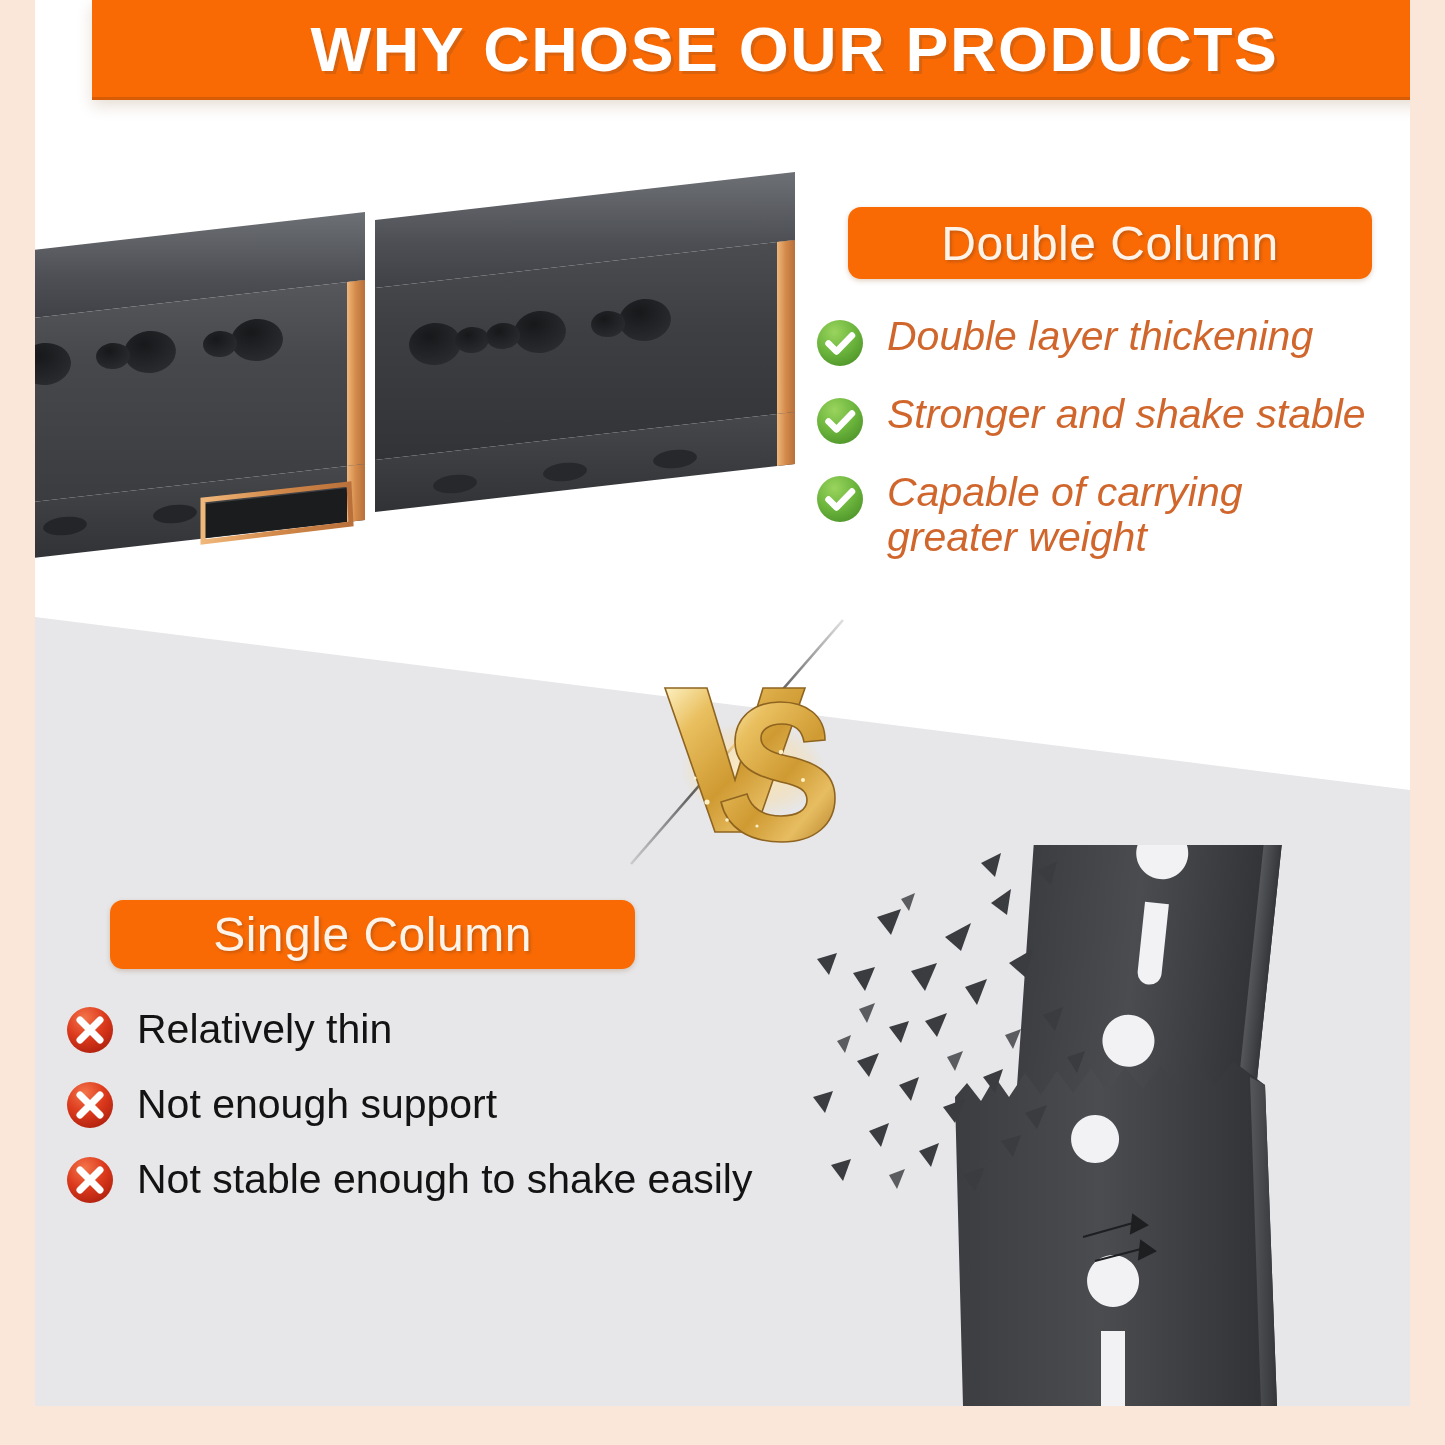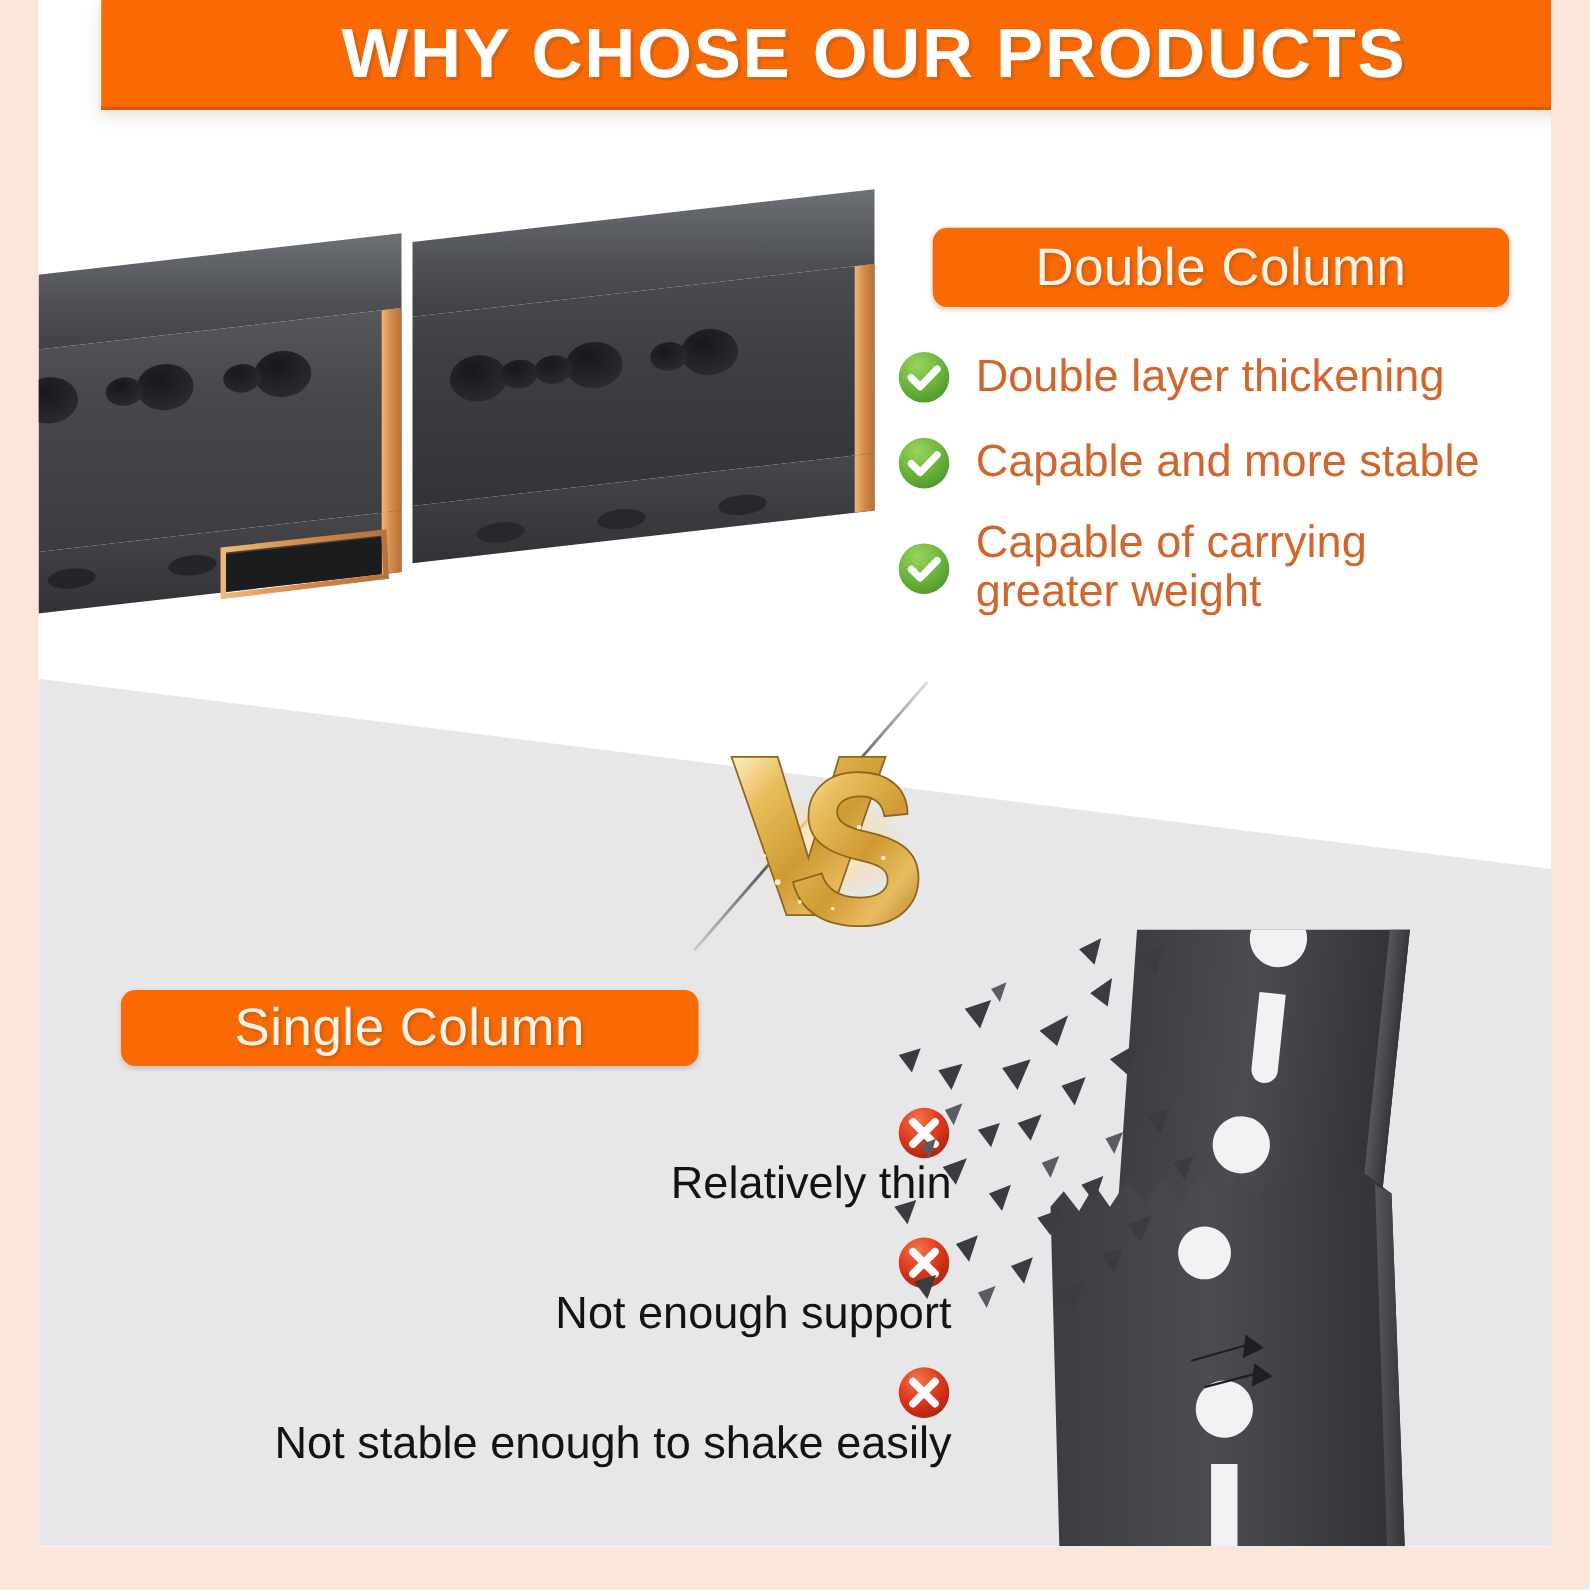--- a/index.html
+++ b/index.html
@@ -153,8 +153,9 @@
   }
   .pro-item {
     display: flex;
-    align-items: center;
+    align-items: flex-start;
     margin-bottom: 28px;
+    font-style: italic;
   }
   .pro-text {
     color: #d1662d;

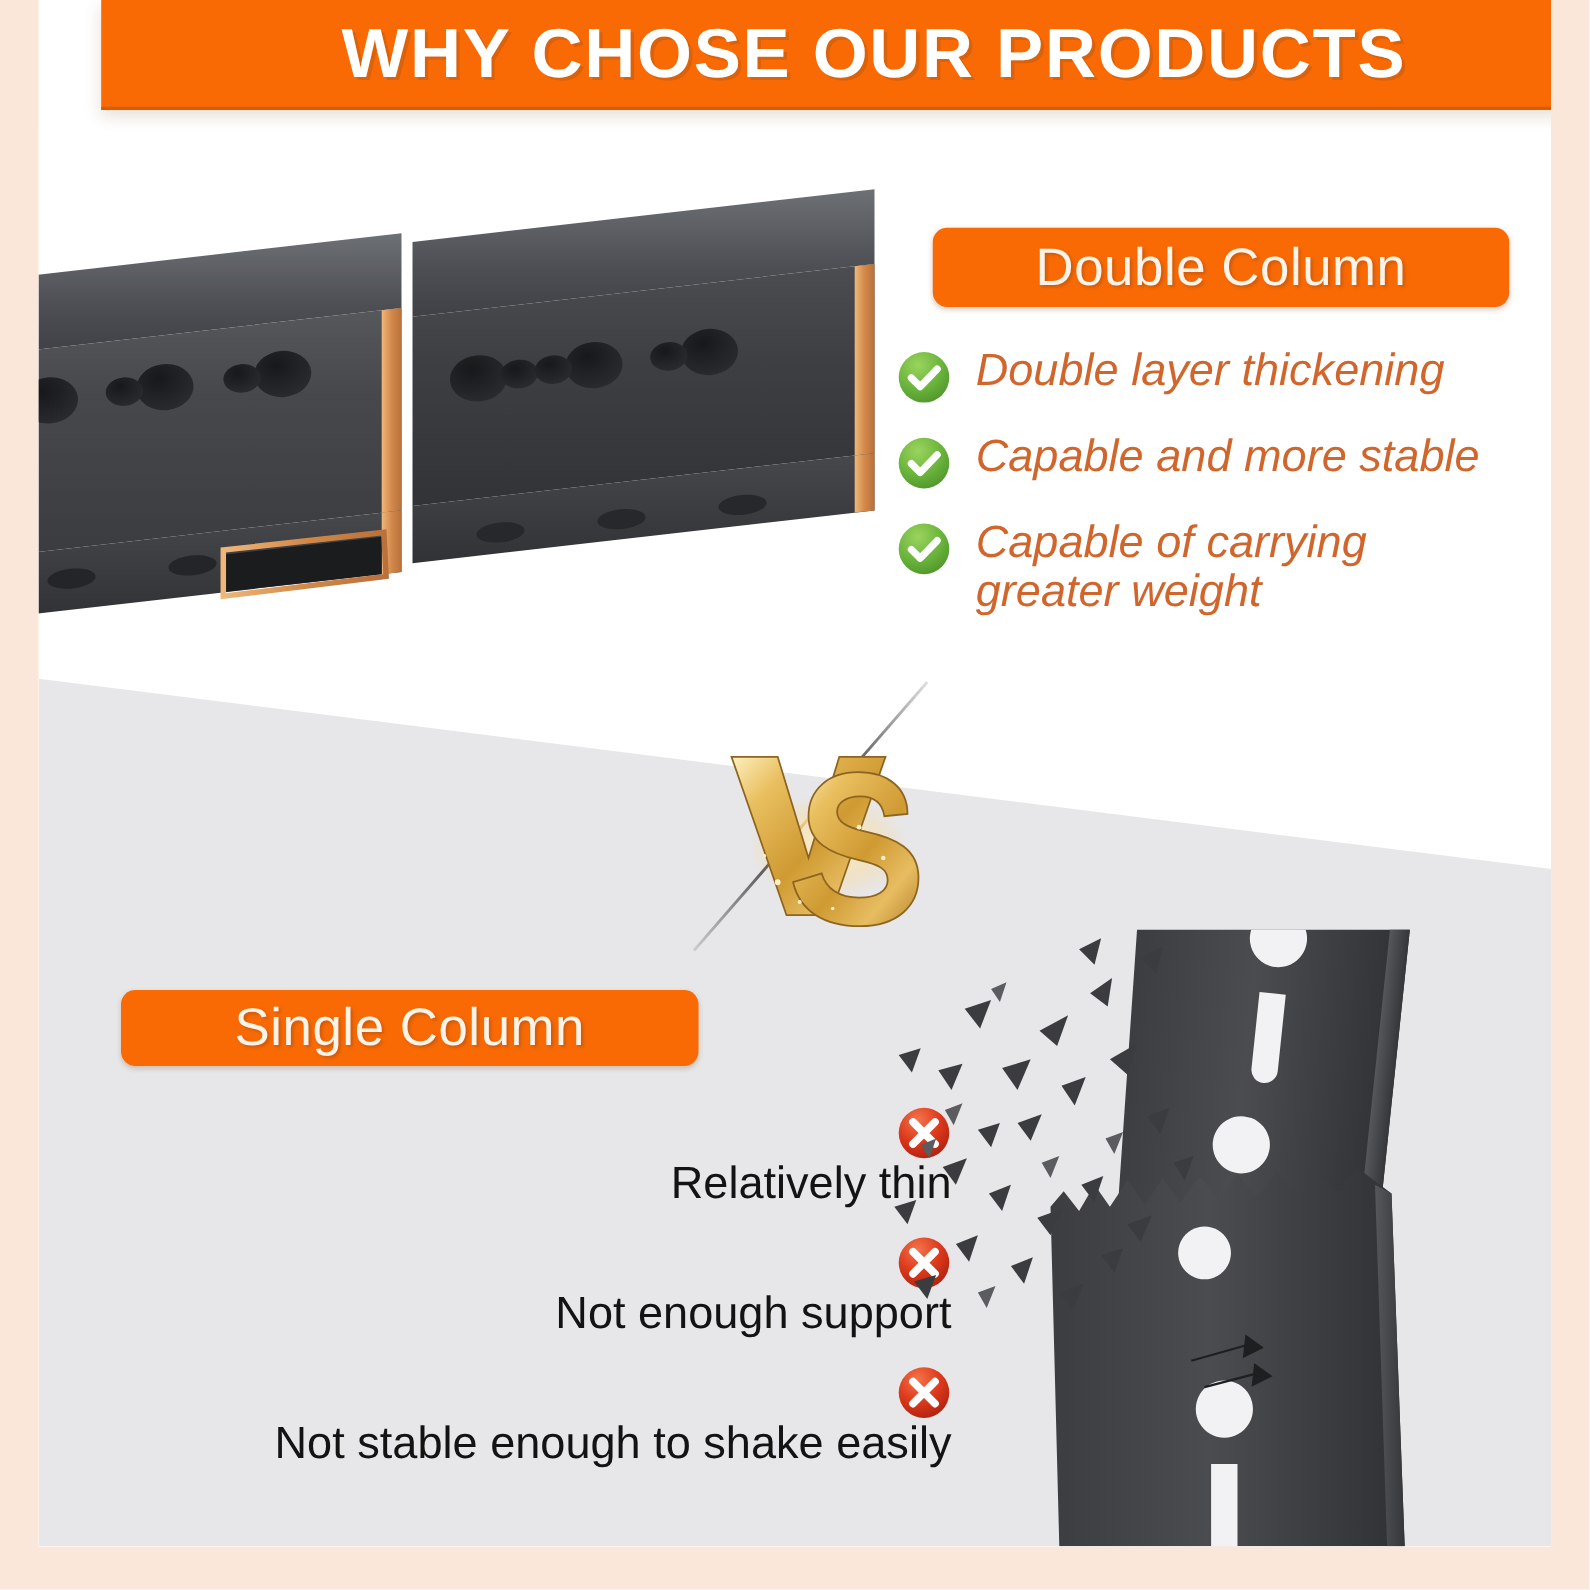--- a/index.html
+++ b/index.html
@@ -319,7 +319,7 @@
             <path d="M13.5 25.5 L21.5 33.5 L37 17.5" fill="none" stroke="#ffffff" stroke-width="6.5" stroke-linecap="round" stroke-linejoin="round"></path>
           </svg>
         </span>
-        <span class="pro-text">Capable and more stable</span>
+        <span class="pro-text">Stronger and shake stable</span>
       </div>
 
       <div class="pro-item">

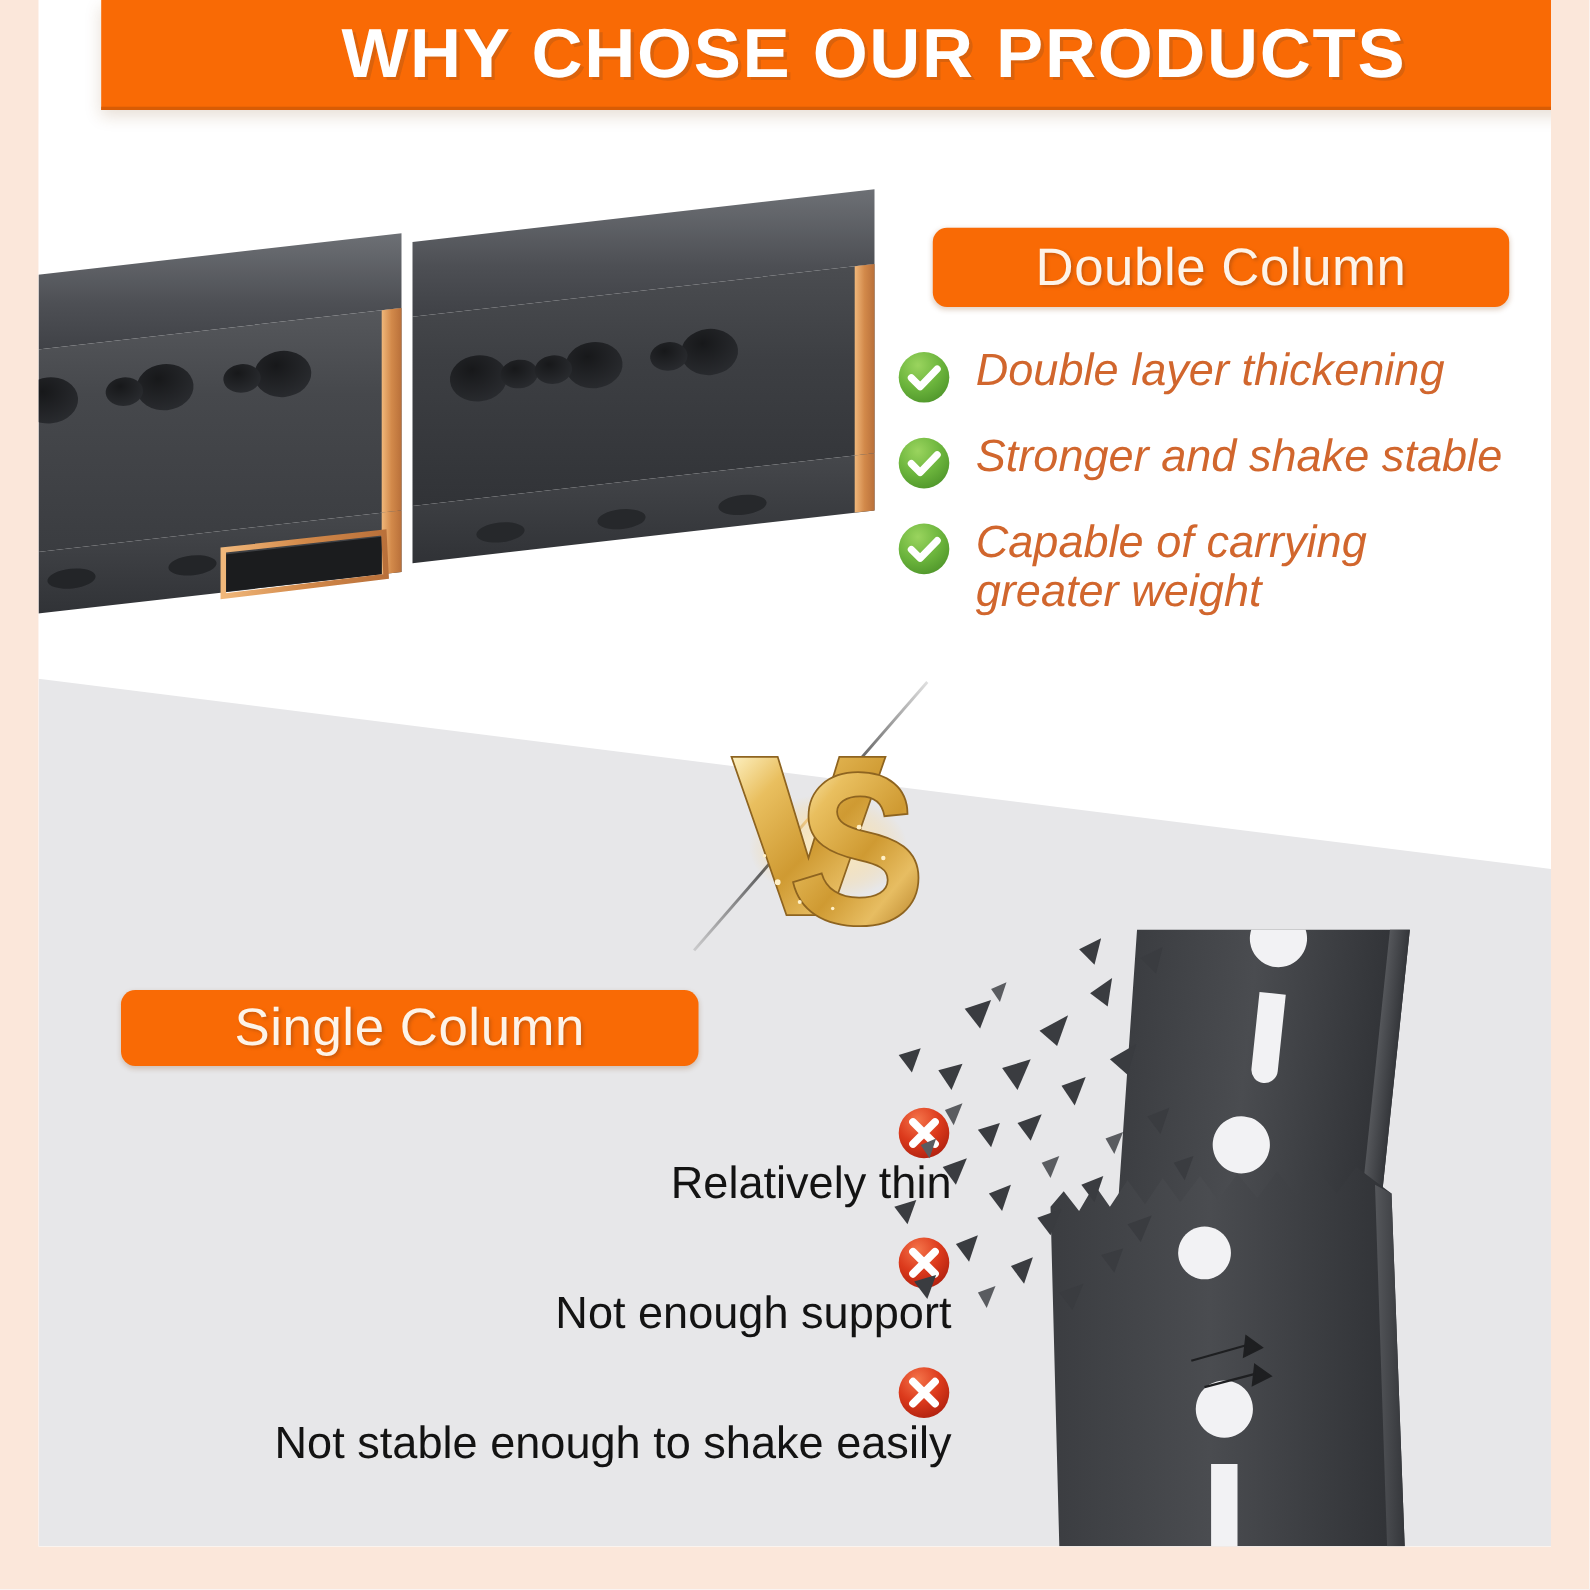--- a/index.html
+++ b/index.html
@@ -173,9 +173,8 @@
   }
   .con-item {
     display: flex;
-    align-items: flex-end;
+    align-items: center;
     margin-bottom: 25px;
-    flex-direction: column;
   }
   .con-text {
     color: #131313;

